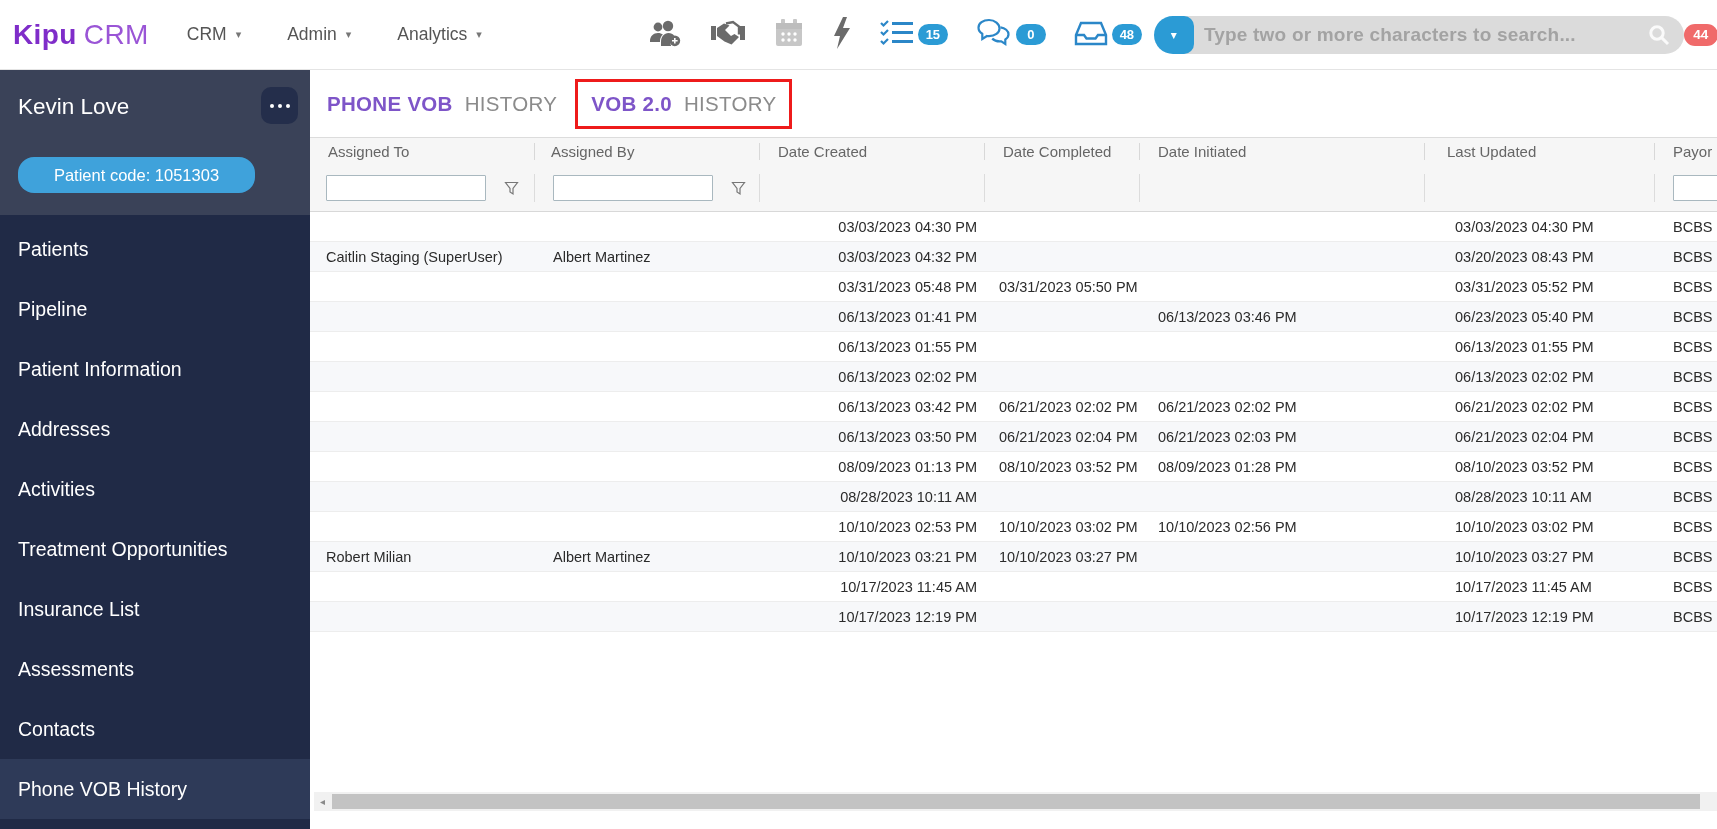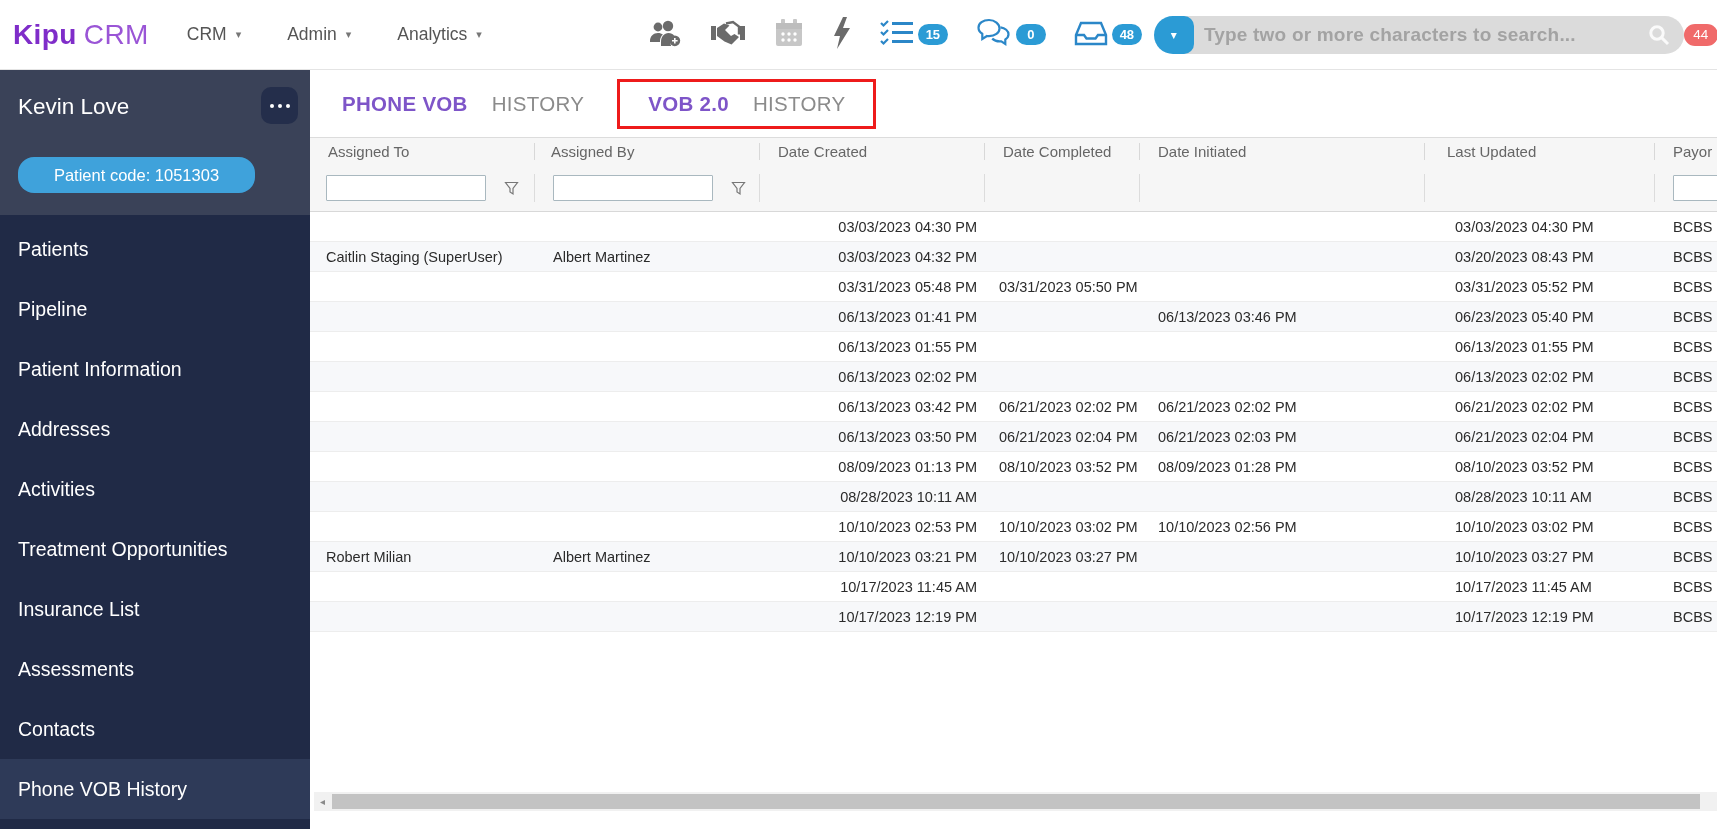--- a/index.html
+++ b/index.html
@@ -29,7 +29,7 @@
   .search-mag{position:absolute;right:14px;top:8px}
   .alert-group{margin-left:auto;margin-right:5px;display:flex;align-items:center}
   .alert-badge{min-width:20px;height:22px;padding:0 7px;border-radius:12px;background:var(--badge-red);
-               color:#fff;font-size:13.5px;font-weight:400;display:flex;align-items:center;justify-content:center}
+               color:#fff;font-size:13.5px;font-weight:700;display:flex;align-items:center;justify-content:center}
 
   
   .sidebar{position:absolute;left:0;top:70px;width:310px;height:759px;background:var(--sidebar-dark)}

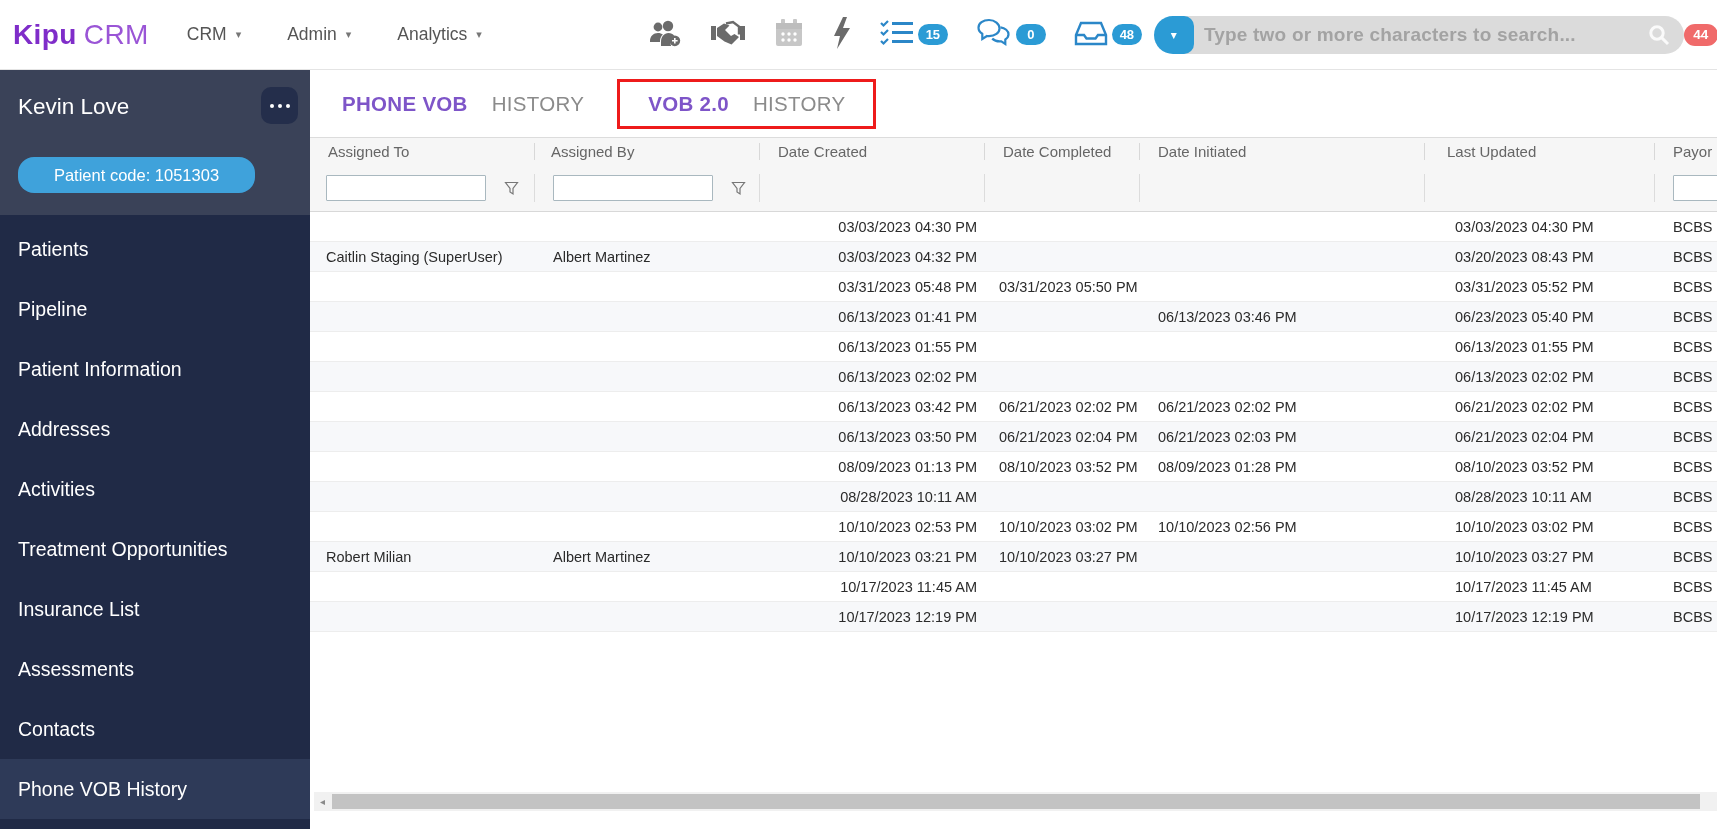--- a/index.html
+++ b/index.html
@@ -48,7 +48,7 @@
   
   .main{position:absolute;left:310px;top:70px;width:1407px;height:759px;background:#fff;overflow:hidden}
   .tabstrip{height:67px;display:flex;align-items:center;background:#fff}
-  .tab{display:flex;gap:24px;border:3px solid transparent;padding:10px 28px;margin-left:2px;
+  .tab{display:flex;gap:12px;border:3px solid transparent;padding:10px 13px;margin-left:2px;
        font-size:20.5px;letter-spacing:.3px;white-space:nowrap;cursor:pointer}
   .tab:first-child{margin-left:1px}
   .tab b{color:var(--accent-purple);font-weight:700}

